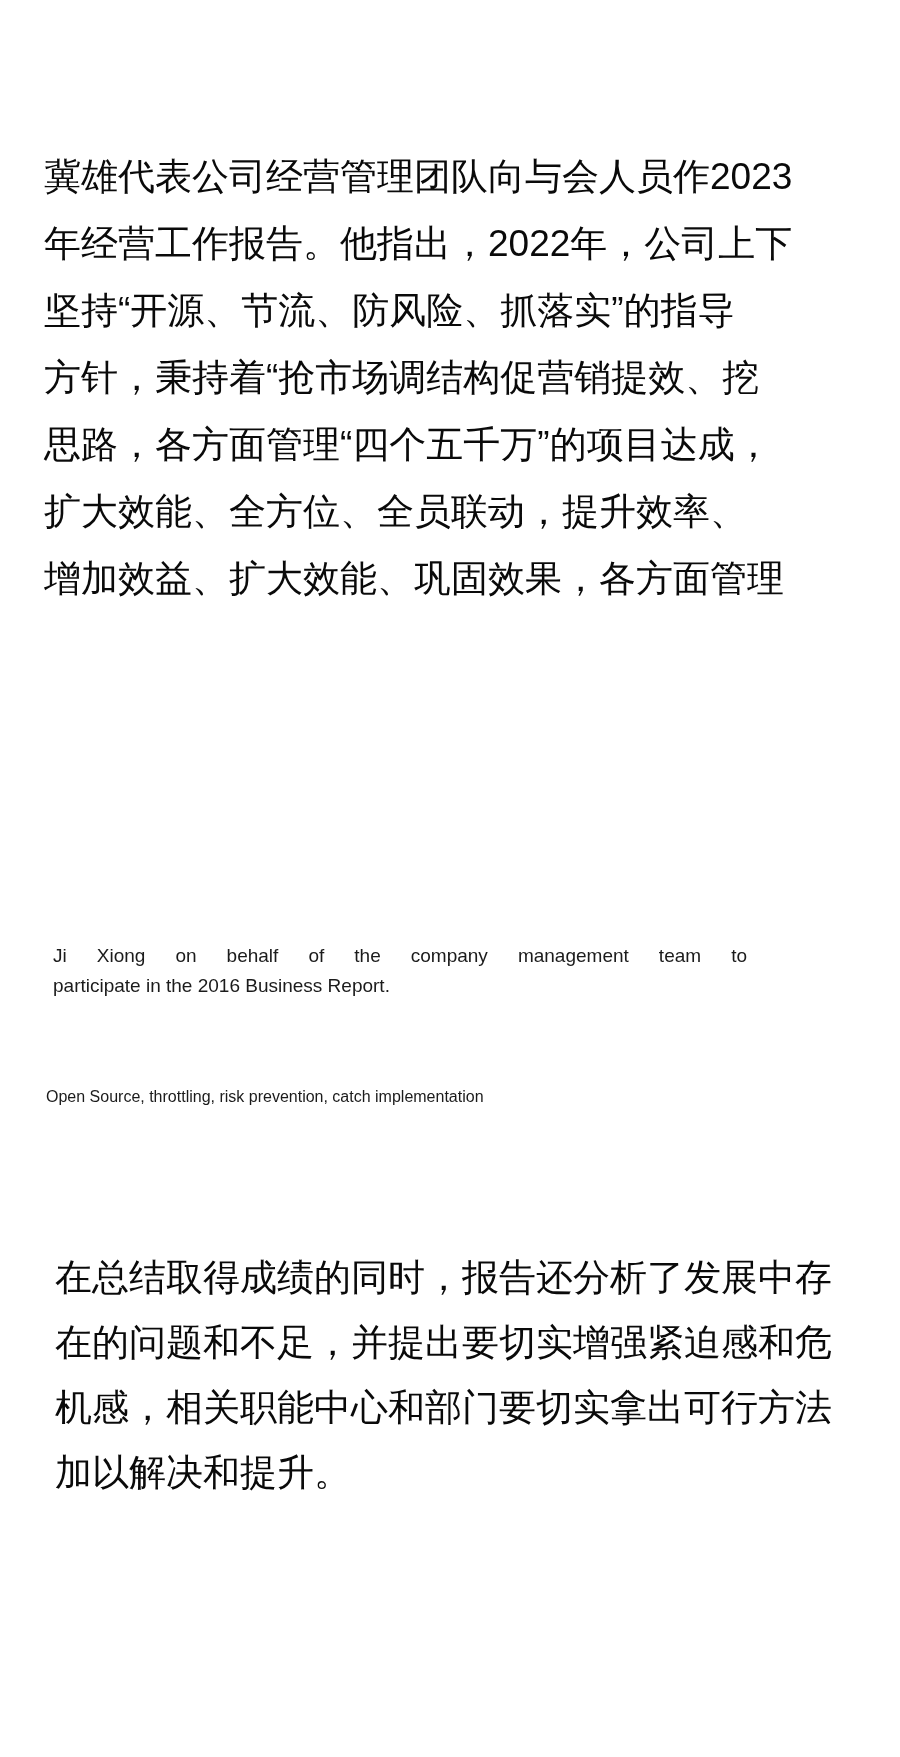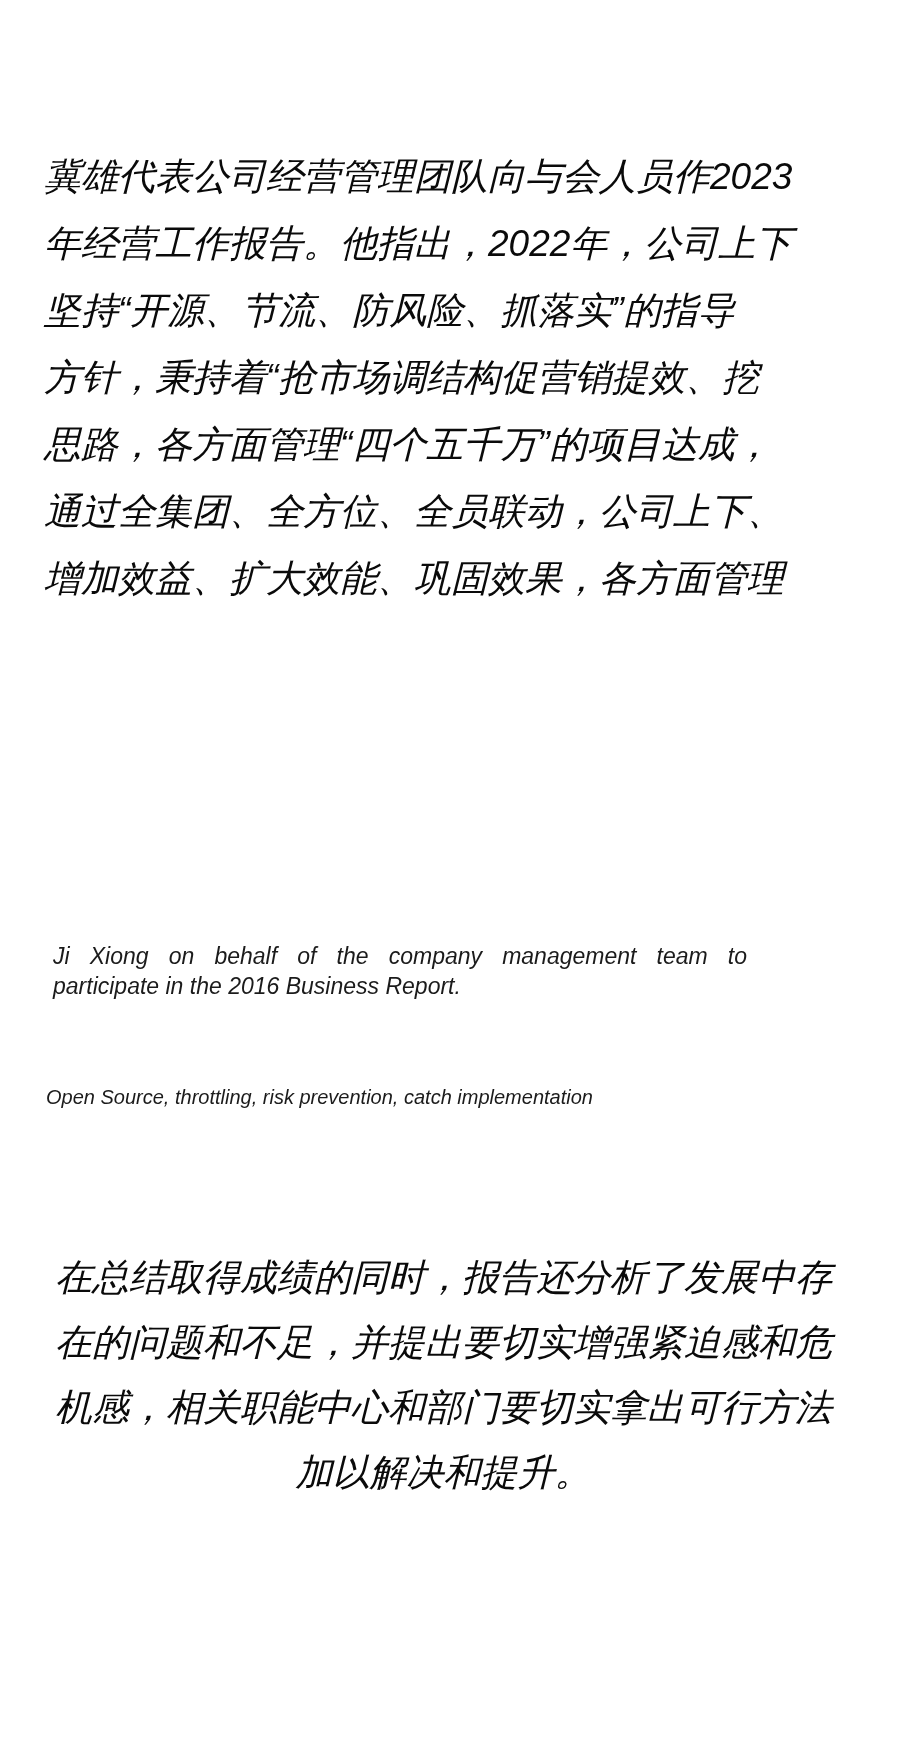--- a/index.html
+++ b/index.html
@@ -11,7 +11,7 @@
     font-family: "Liberation Sans", sans-serif;
     overflow: hidden;
   }
-  .page { position: absolute; inset: 0; font-style: italic; }
+  .page { position: absolute; inset: 0; }
 
   
   .zh {

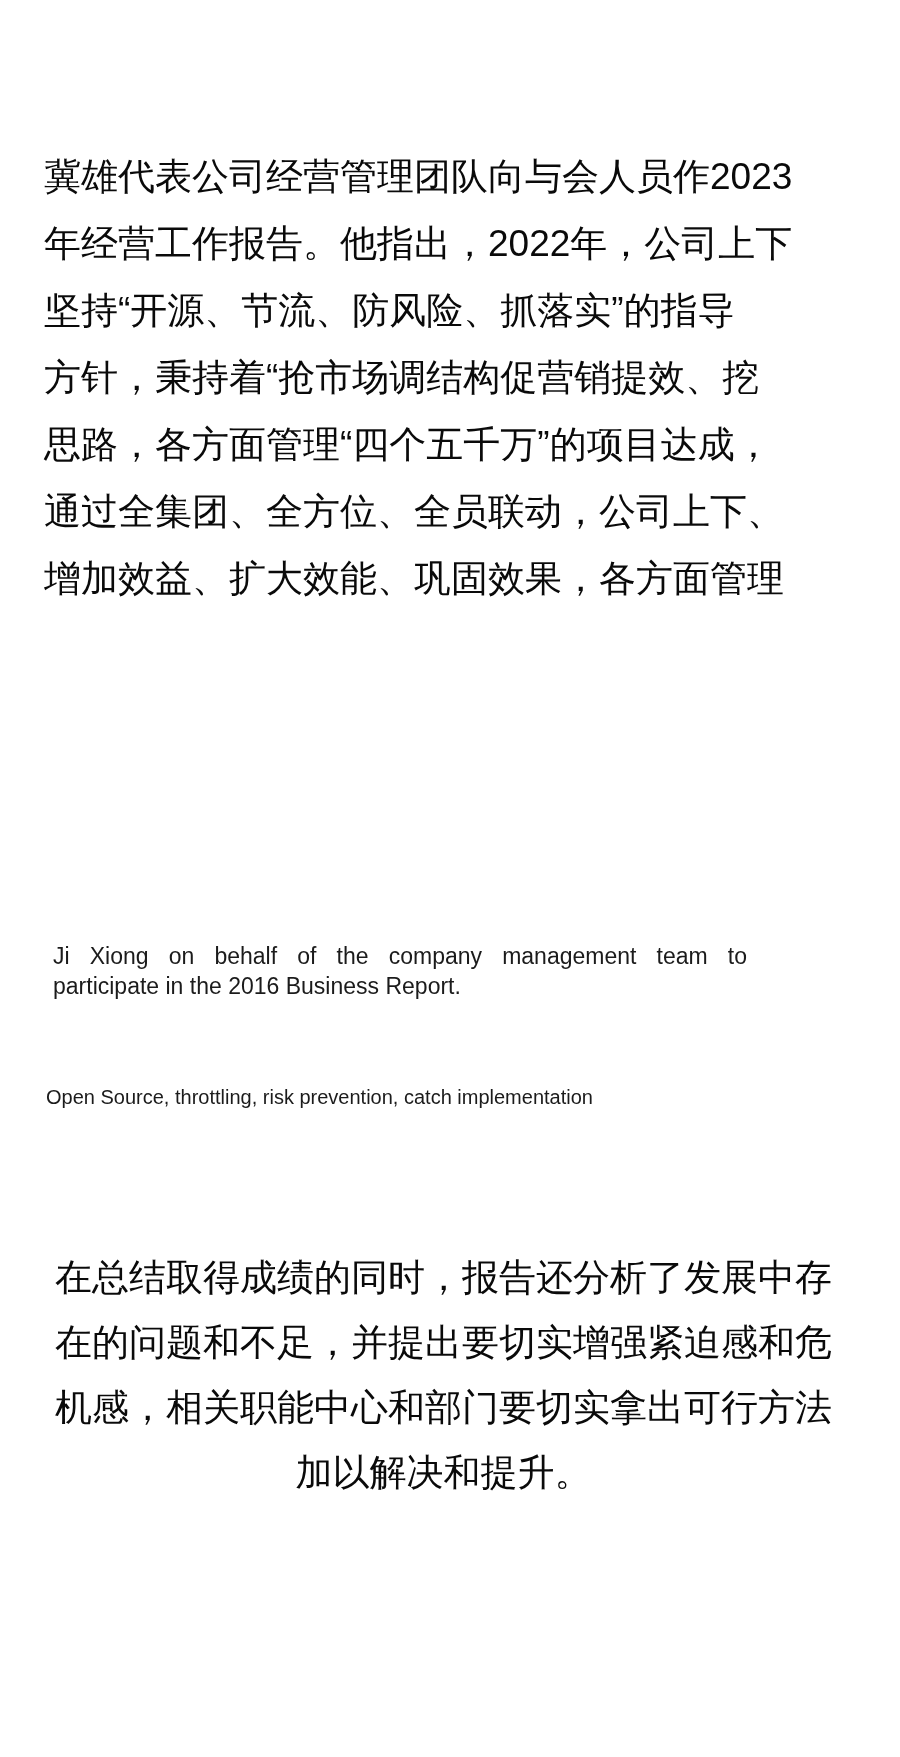--- a/index.html
+++ b/index.html
@@ -65,7 +65,7 @@
     <div class="line">坚持“开源、节流、防风险、抓落实”的指导</div>
     <div class="line">方针，秉持着“抢市场调结构促营销提效、挖</div>
     <div class="line">思路，各方面管理“四个五千万”的项目达成，</div>
-    <div class="line">通过全集团、全方位、全员联动，公司上下、</div>
+    <div class="line">扩大效能、全方位、全员联动，提升效率、</div>
     <div class="line">增加效益、扩大效能、巩固效果，各方面管理</div>
   </div>
 

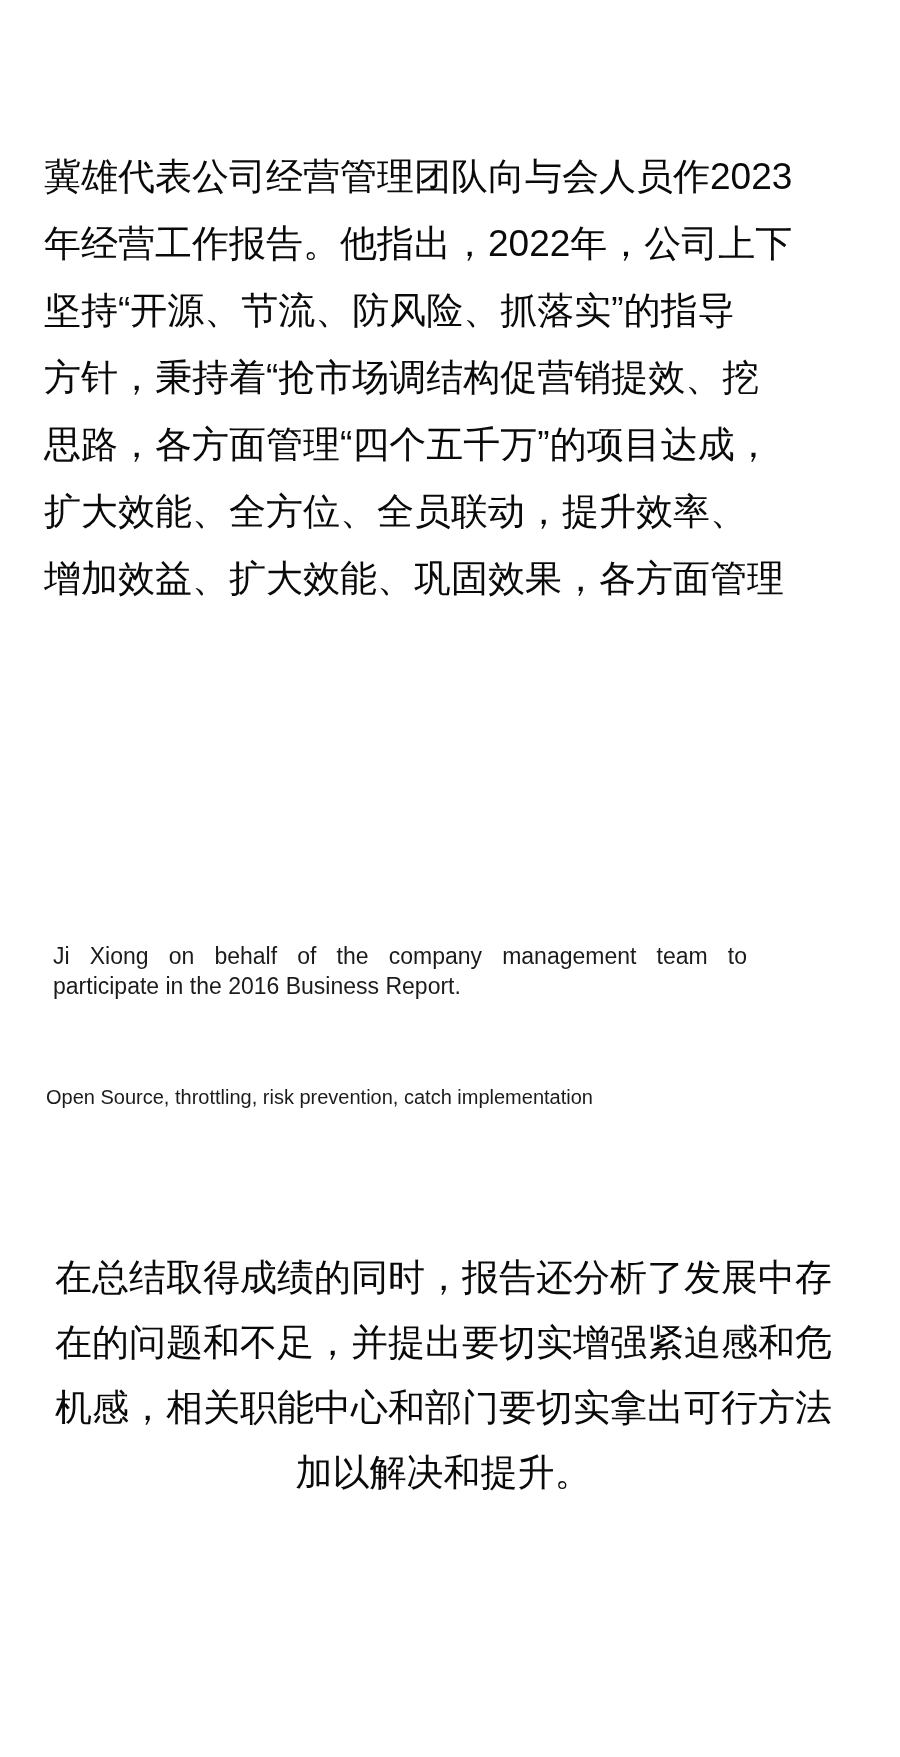--- a/index.html
+++ b/index.html
@@ -37,7 +37,7 @@
     left: 53px;
     width: 694px;
     color: #1b1b1b;
-    font-size: 23px;
+    font-size: 19px;
     line-height: 30px;
   }
   .eng1 .justify-last {

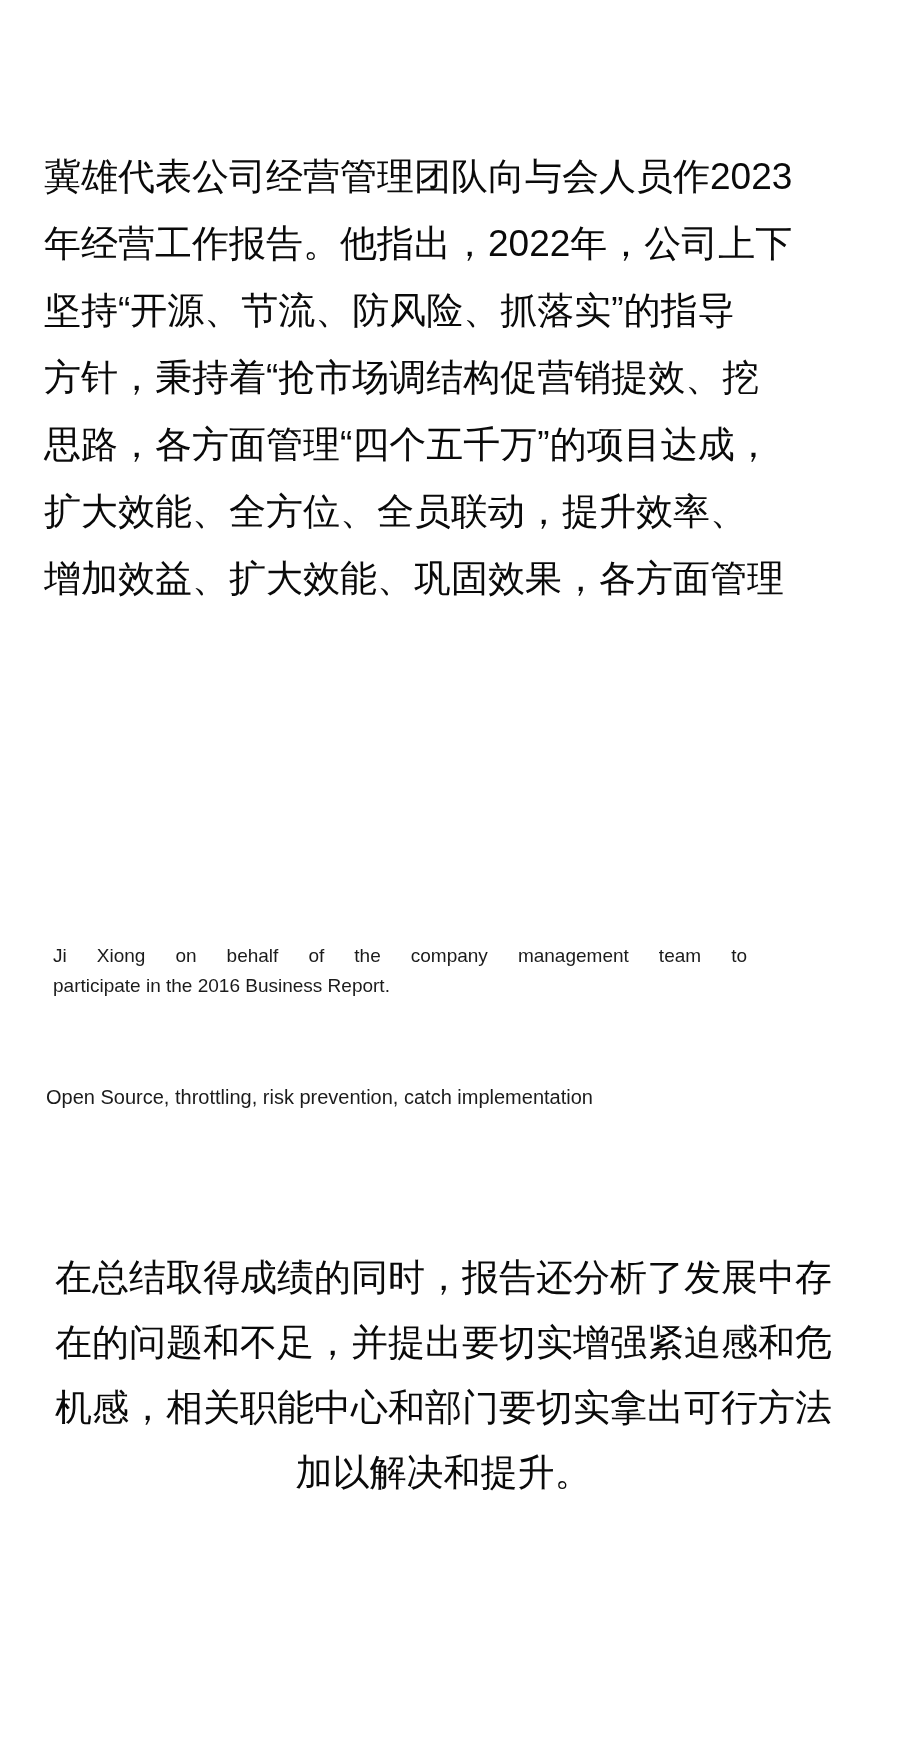--- a/index.html
+++ b/index.html
@@ -49,7 +49,7 @@
     top: 1082px;
     left: 46px;
     color: #1b1b1b;
-    font-size: 20px;
+    font-size: 16px;
     line-height: 30px;
     white-space: nowrap;
   }

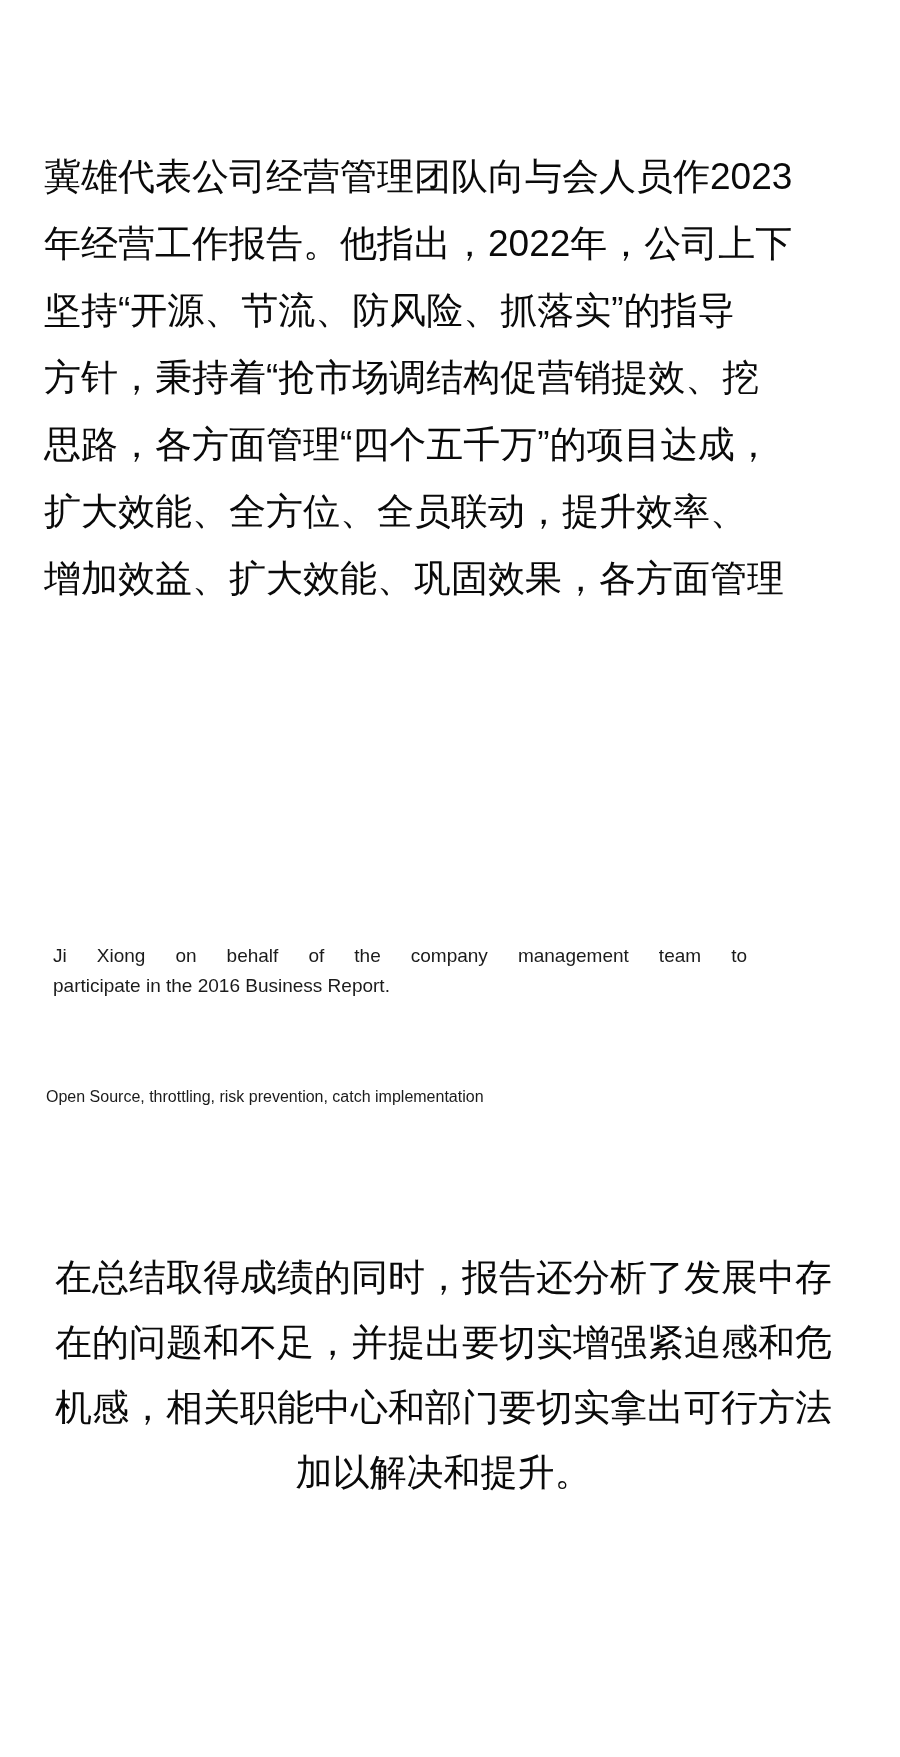--- a/index.html
+++ b/index.html
@@ -28,7 +28,7 @@
   }
   .para1 { top: 143px; left: 44px; }
   .para2 { top: 1245px; left: 55px; }
-  .para2 .line { height: 65px; line-height: 65px; text-align: center; }
+  .para2 .line { height: 65px; line-height: 65px; }
 
   
   .eng1 {

